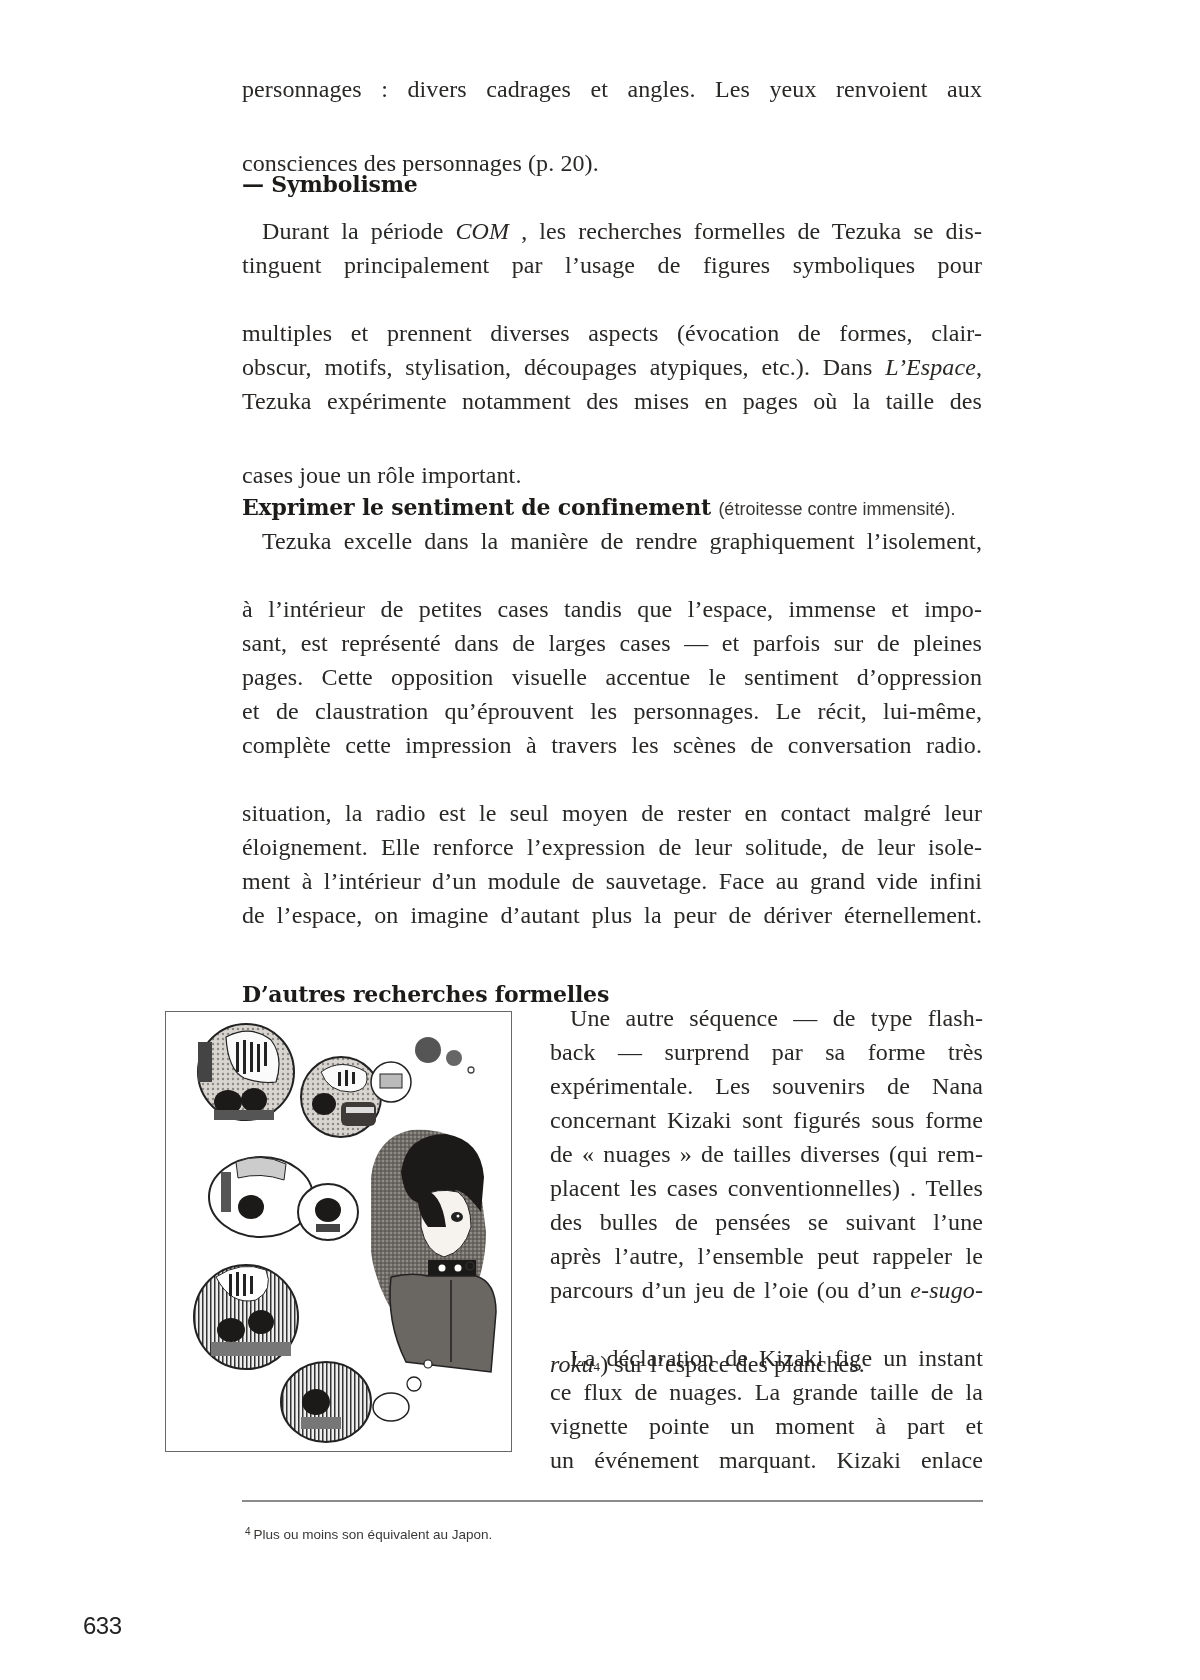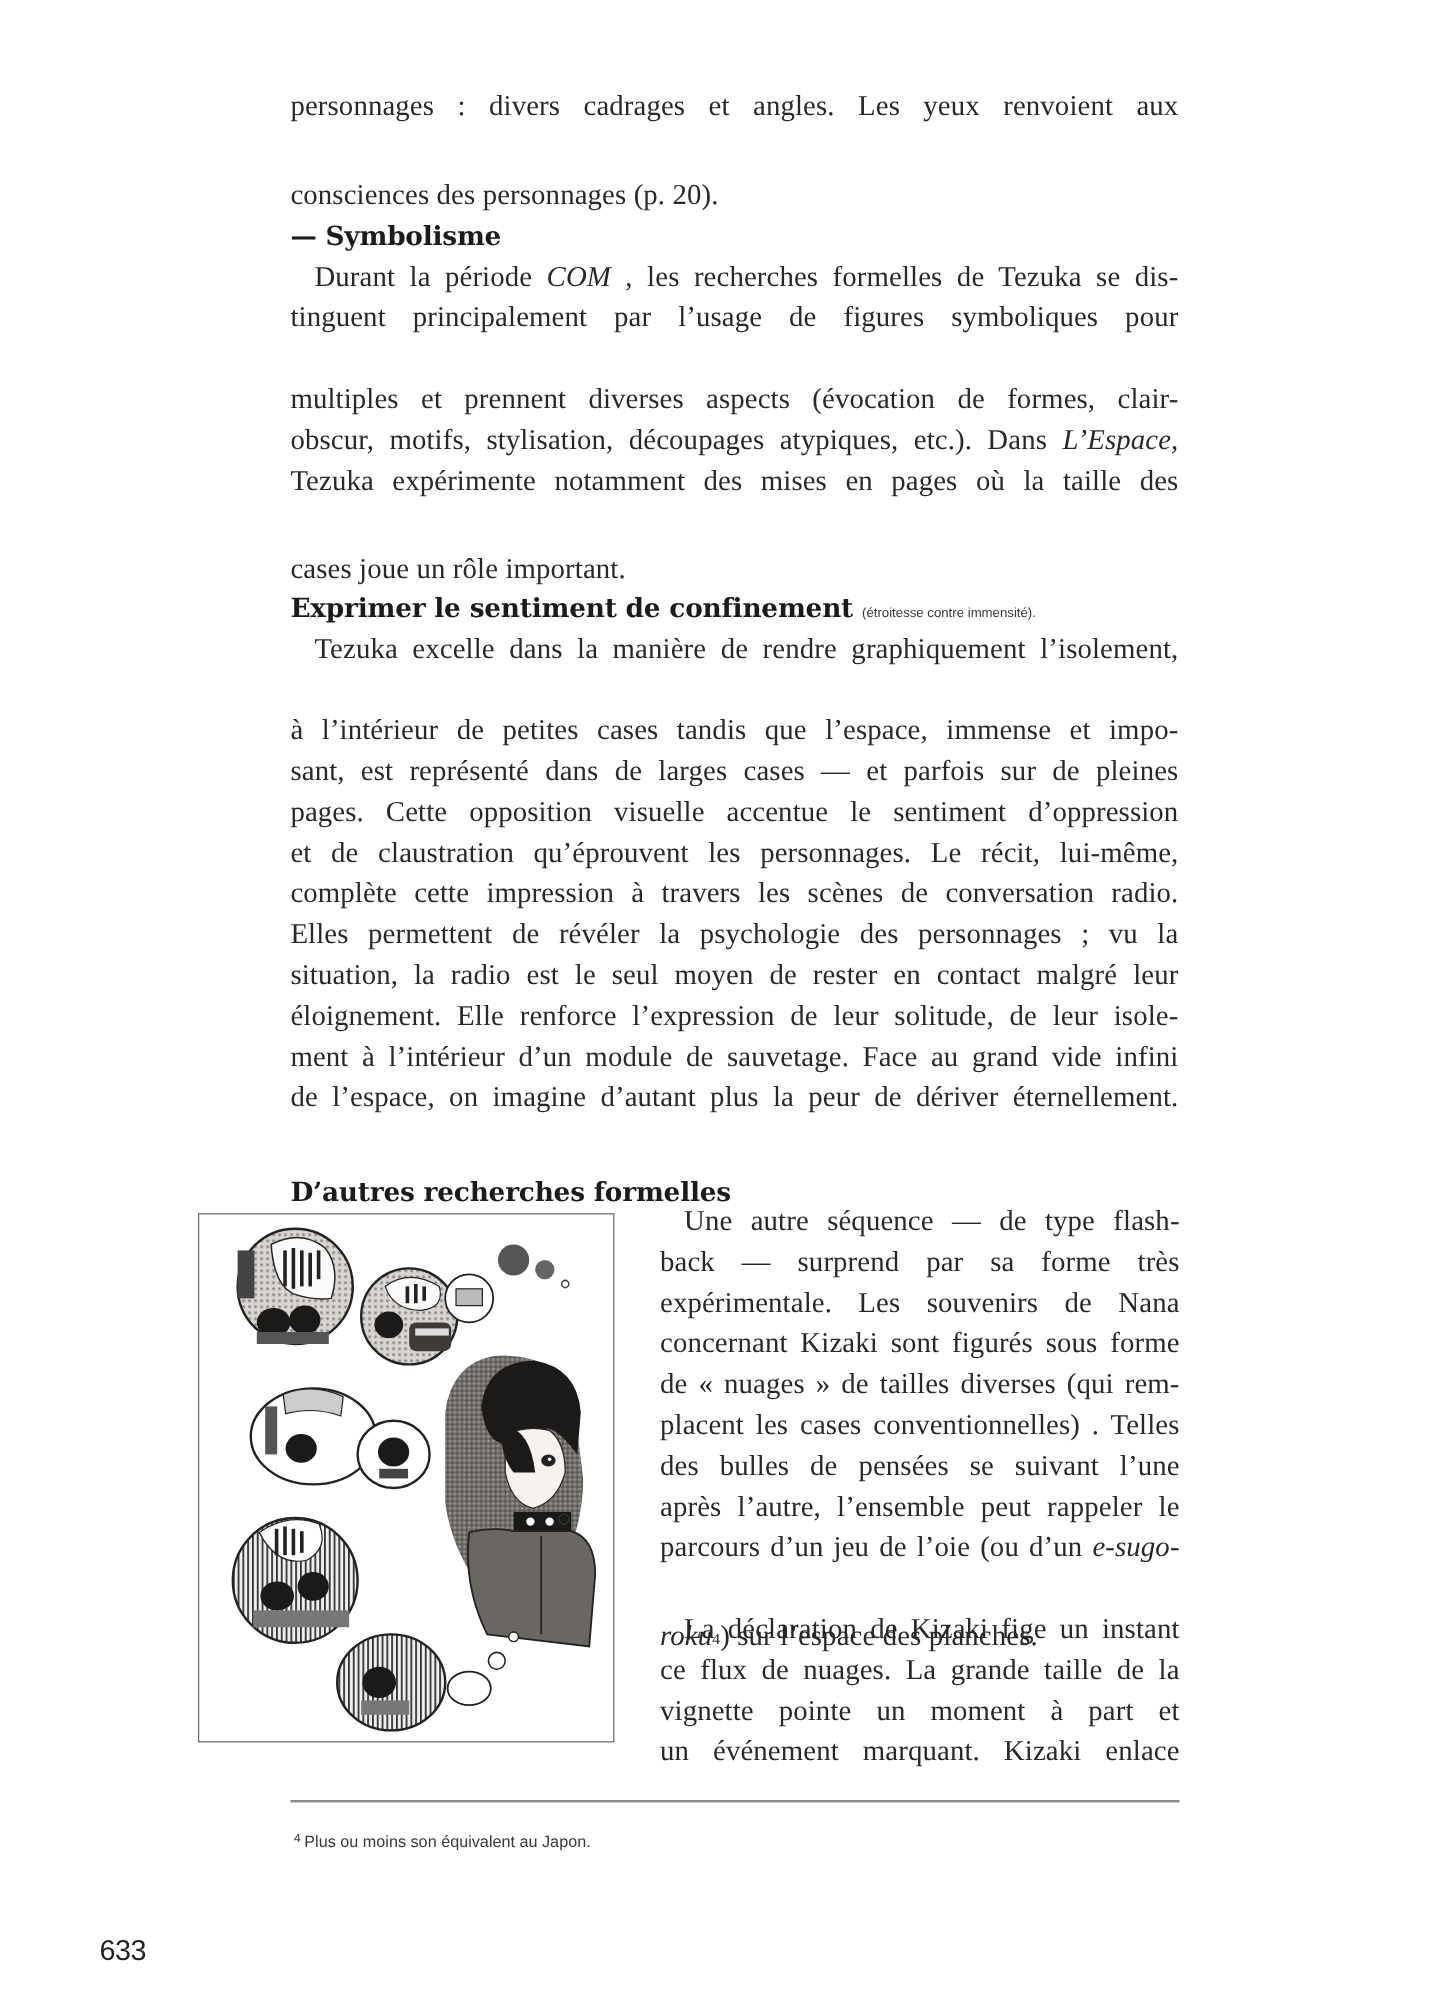--- a/index.html
+++ b/index.html
@@ -96,7 +96,7 @@
   <div class="line col-main" style="top:72px">personnages : divers cadrages et angles. Les yeux renvoient aux</div>
   <div class="line col-main last" style="top:106px">consciences des personnages (p. 20).</div>
 
-  <div class="heading" style="left:242px; top:180px;text-align:center;">— Symbolisme</div>
+  <div class="heading" style="left:242px; top:167px;text-align:center;">— Symbolisme</div>
   <div class="line col-main indent" style="top:214px"><span>Durant la période </span><em>COM</em><span> , les recherches formelles de Tezuka se dis-</span></div>
   <div class="line col-main" style="top:248px">tinguent  principalement par l’usage de figures symboliques pour</div>
   <div class="line col-main" style="top:316px">multiples et prennent diverses aspects (évocation de formes, clair-</div>

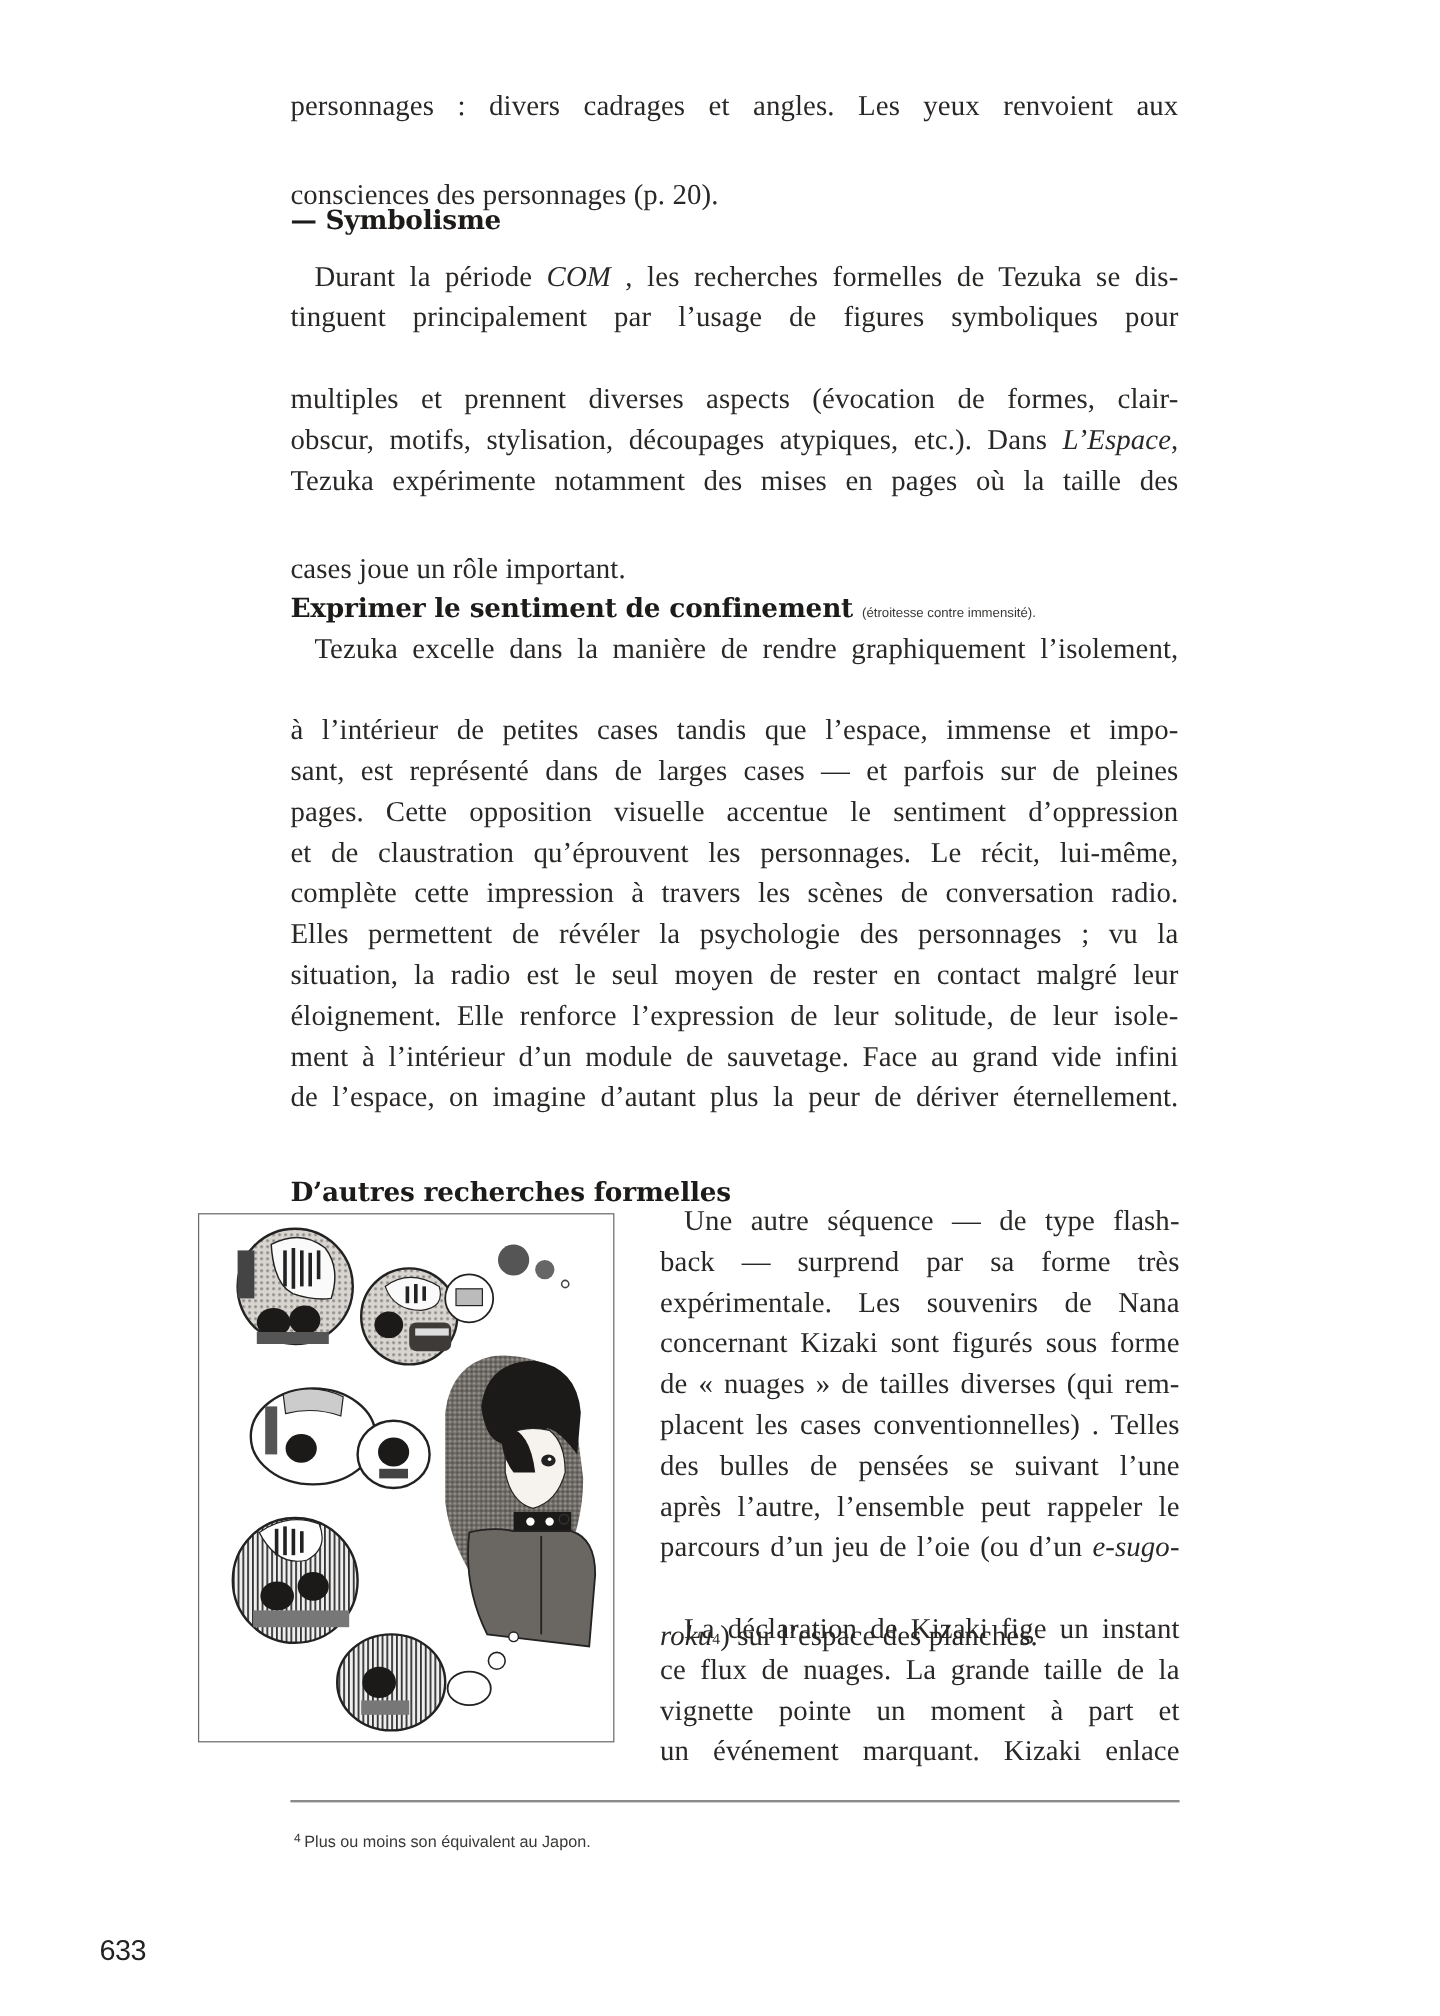--- a/index.html
+++ b/index.html
@@ -44,7 +44,7 @@
     .heading .aside {
       font-family: "Liberation Sans", sans-serif;
       font-weight: normal;
-      font-size: 11px;
+      font-size: 18px;
       color: #3a3836;
       letter-spacing: 0;
     }

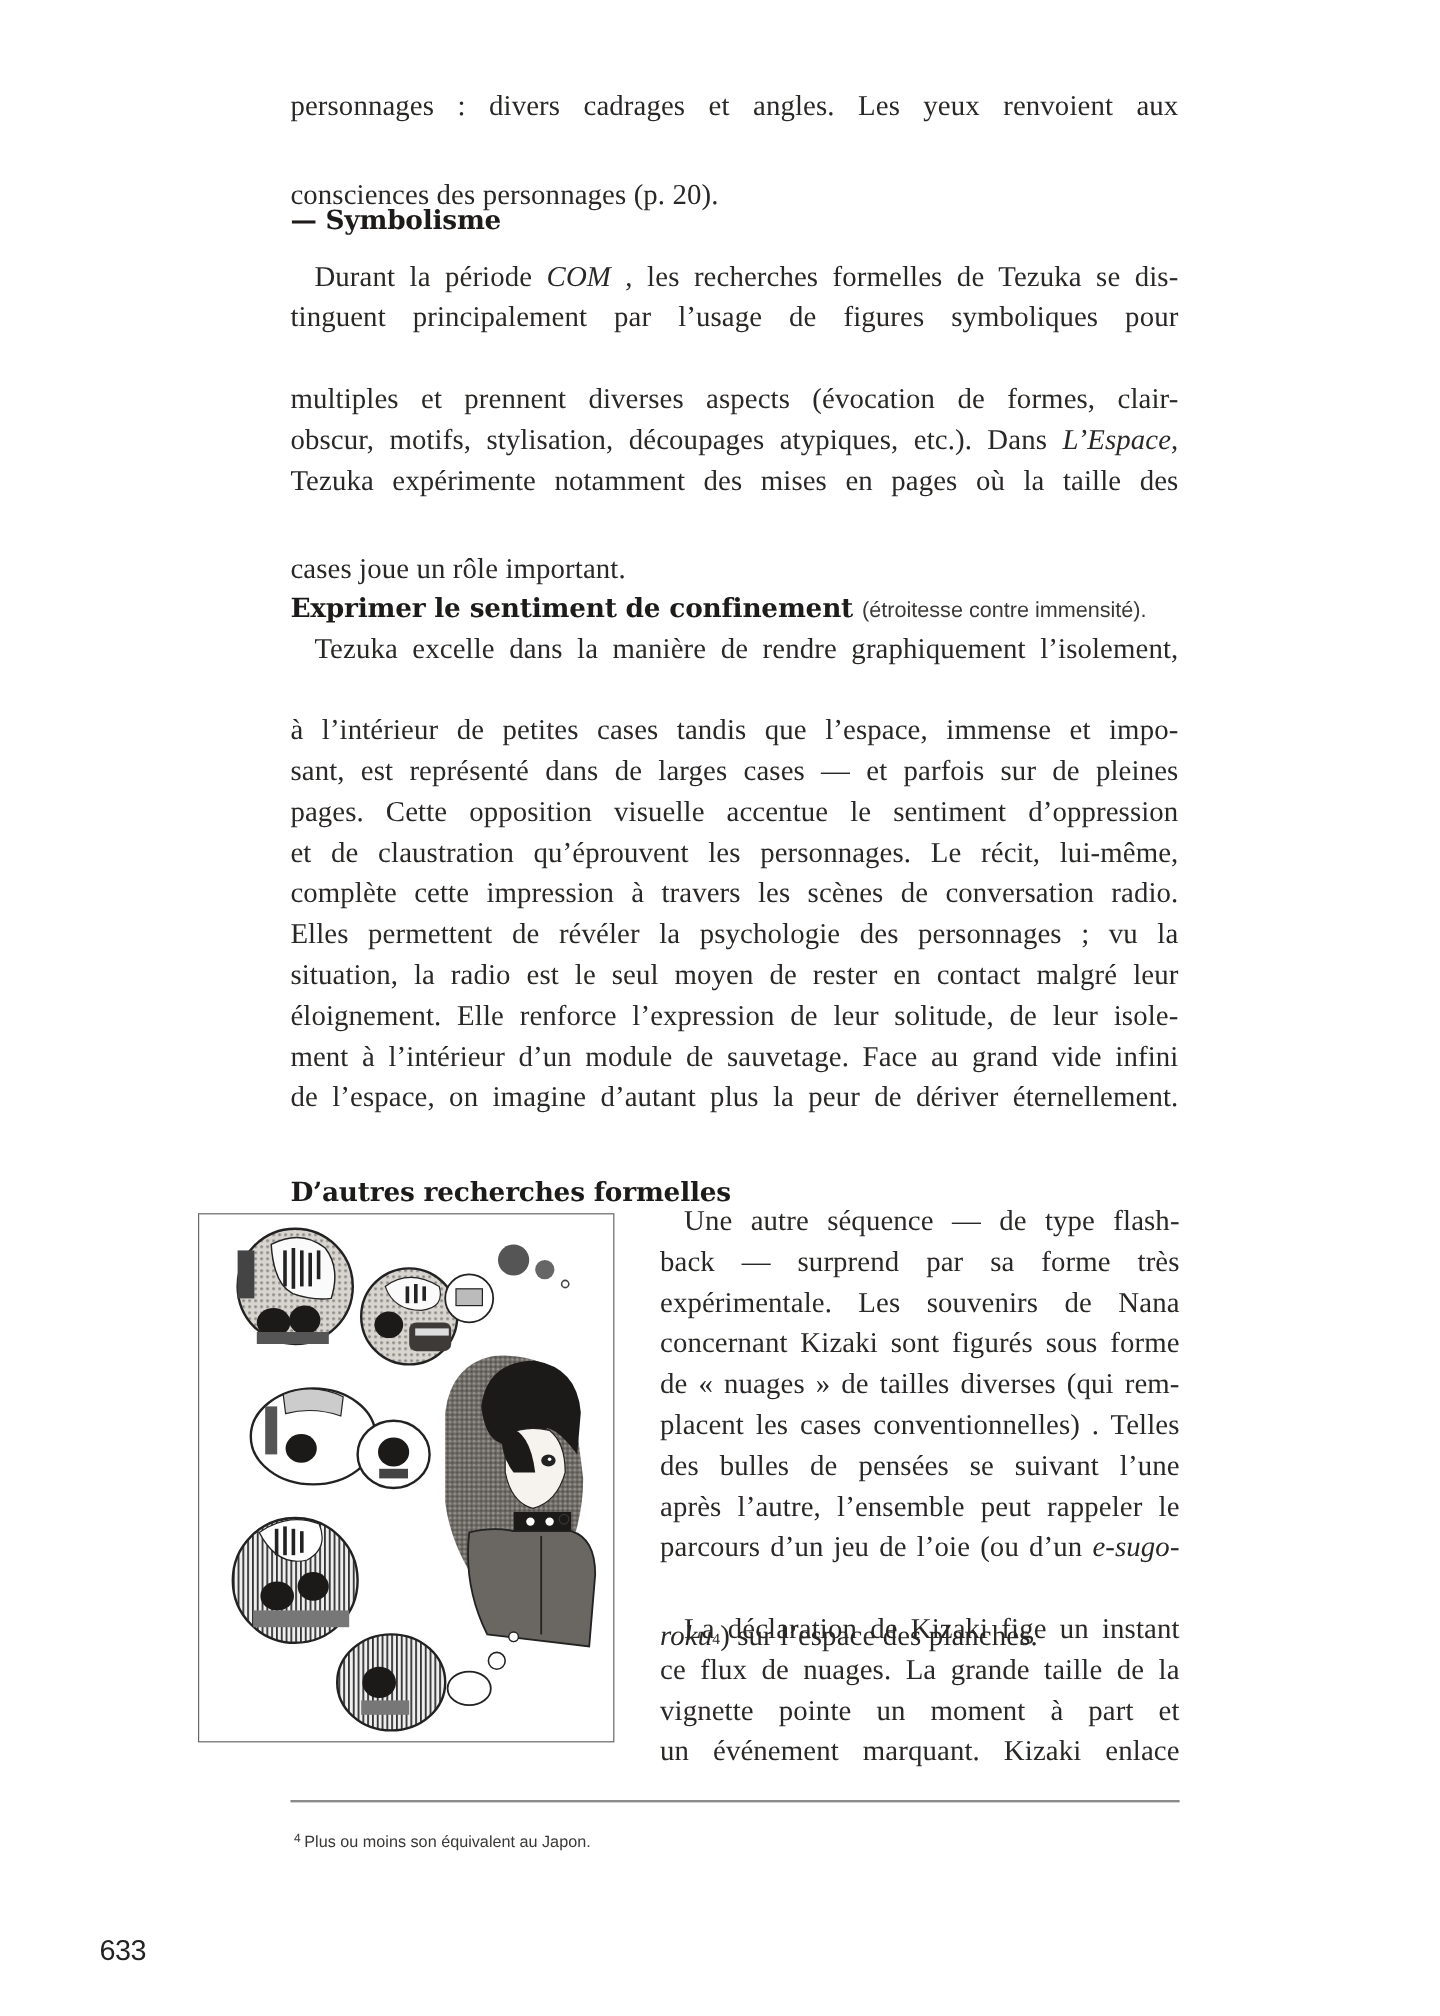--- a/index.html
+++ b/index.html
@@ -111,7 +111,6 @@
   <div class="line col-main" style="top:660px">pages. Cette opposition visuelle accentue le sentiment d’oppression</div>
   <div class="line col-main" style="top:694px">et de claustration qu’éprouvent les personnages. Le récit, lui-même,</div>
   <div class="line col-main" style="top:728px">complète cette impression à travers les scènes de conversation radio.</div>
-  <div class="line col-main" style="top:762px">Elles permettent de révéler la psychologie des personnages ; vu la</div>
   <div class="line col-main" style="top:796px">situation, la radio est le seul moyen de rester en contact malgré leur</div>
   <div class="line col-main" style="top:830px">éloignement. Elle renforce l’expression de leur solitude, de leur isole-</div>
   <div class="line col-main" style="top:864px">ment à l’intérieur d’un module de sauvetage. Face au grand vide infini</div>

